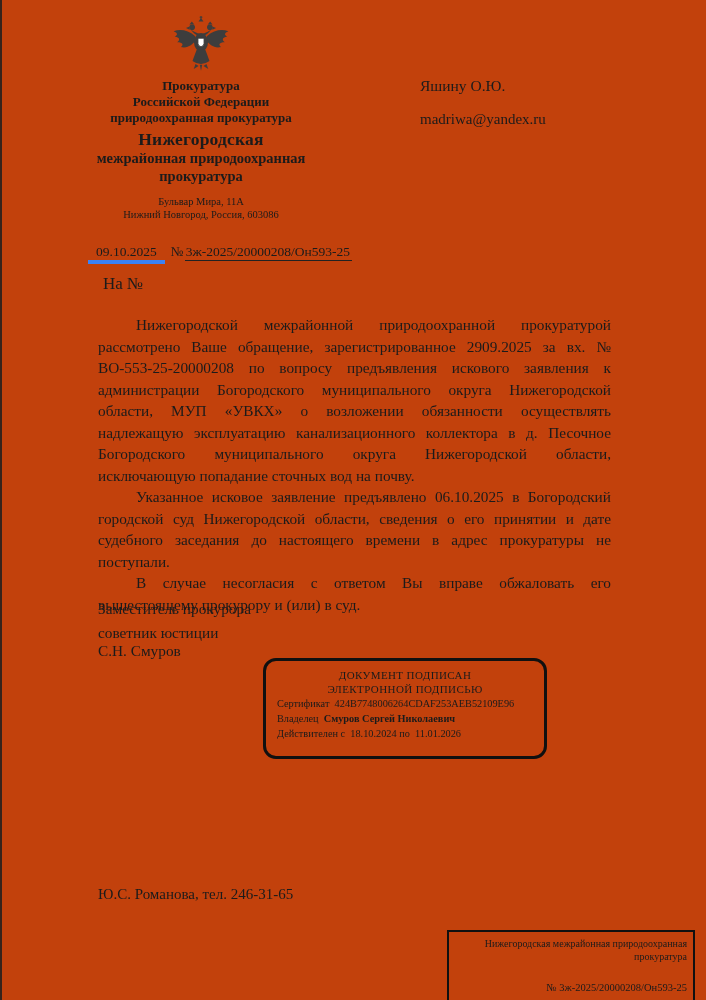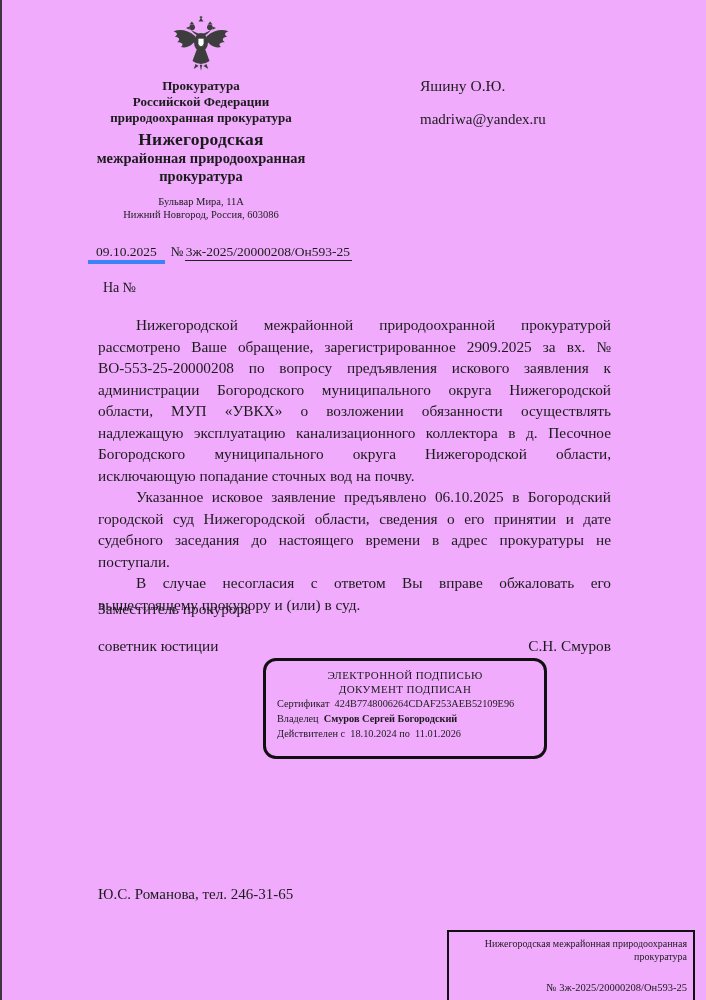--- a/index.html
+++ b/index.html
@@ -7,7 +7,7 @@
     position:relative;
     width:706px;height:1000px;
     margin:0 auto;
-    background:#f0abfc;
+    background:#c2410c;
     font-family:"Liberation Serif","DejaVu Serif",serif;
     color:#1b1b1b;
     overflow:hidden;

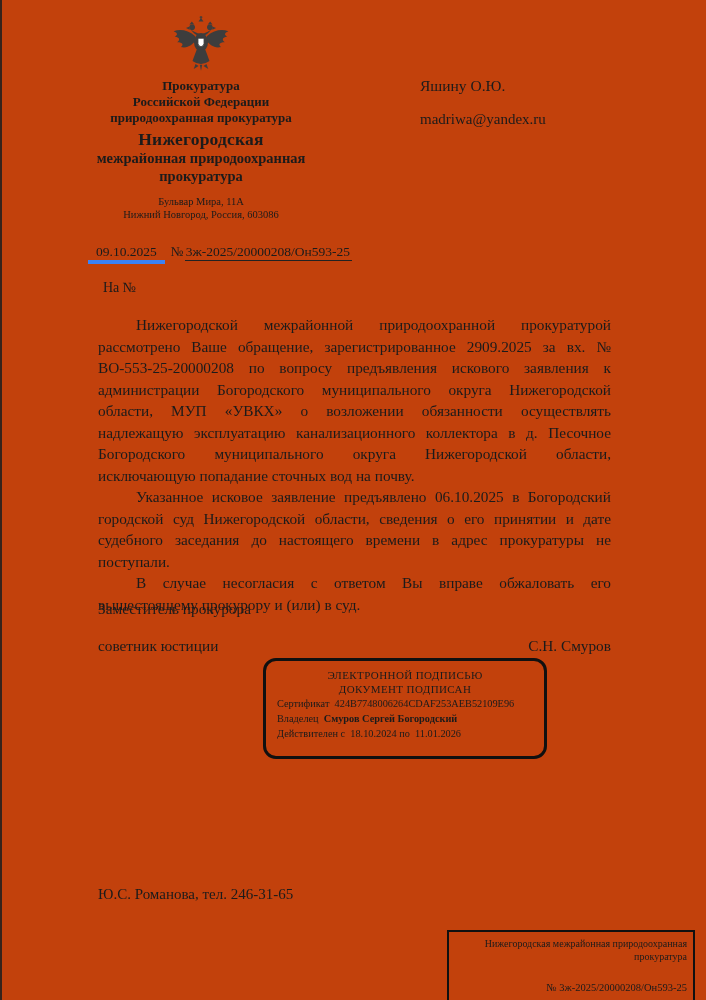--- a/index.html
+++ b/index.html
@@ -26,7 +26,7 @@
   .refline .u{border-bottom:4px solid #3b82f6;padding:0 8px 1px 8px;}
   .refline .nosign{padding:0 1px 0 6px;}
   .refline .u2{border-bottom:1px solid #222;padding:0 2px 1px 1px;}
-  .na-no{position:absolute;left:103px;top:280px;font-size:14px;}
+  .na-no{position:absolute;left:103px;top:274px;font-size:17px;}
 
   
   .recipient{position:absolute;left:420px;top:76px;font-size:15.5px;line-height:20px;}

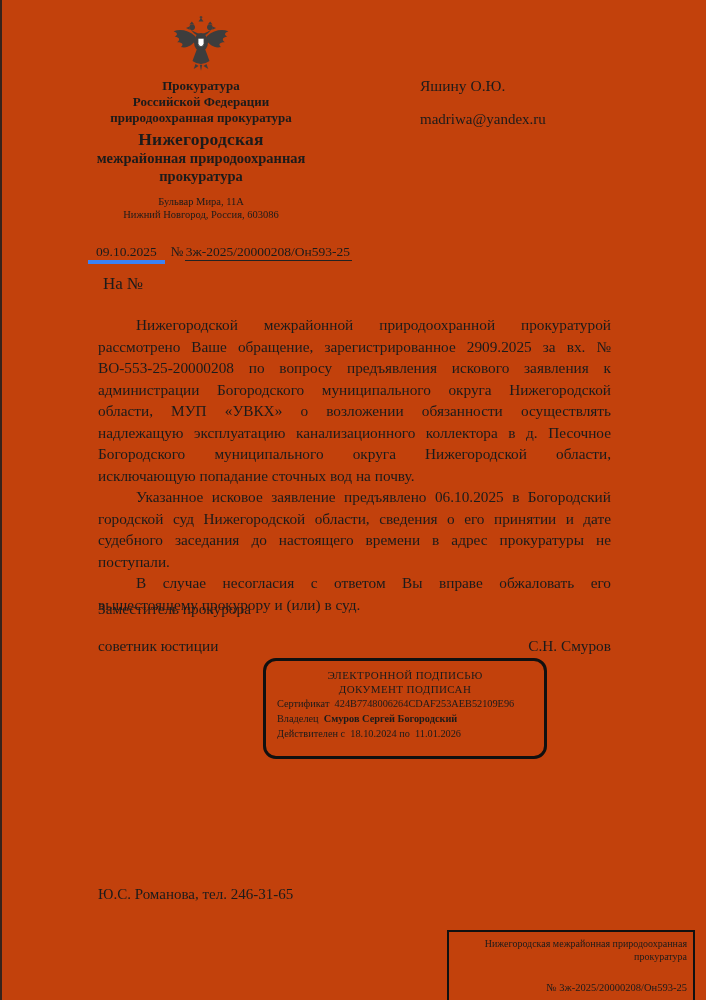--- a/index.html
+++ b/index.html
@@ -38,7 +38,7 @@
 
   
   .sig{position:absolute;left:98px;top:600px;width:513px;font-size:15.3px;}
-  .sig-row2{display:flex;justify-content:space-between;margin-top:19px;}
+  .sig-row2{display:flex;justify-content:space-between;margin-top:6px;flex-direction:column;}
 
   
   .stamp{

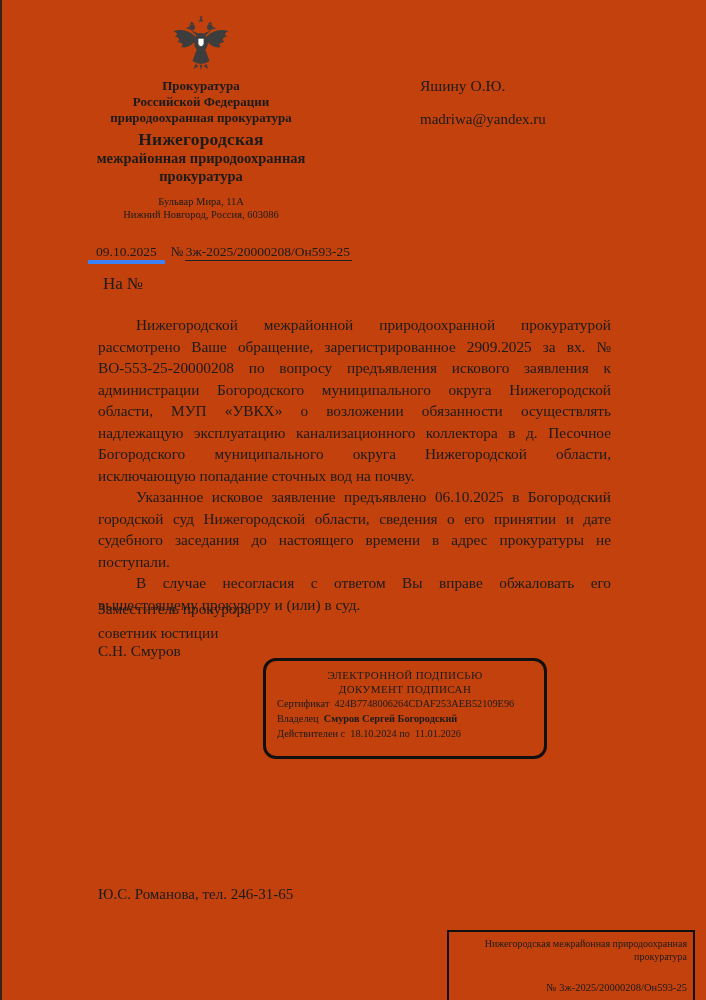--- a/index.html
+++ b/index.html
@@ -137,8 +137,8 @@
 
   <div class="stamp">
     <div class="stamp-title">
+      <div>ДОКУМЕНТ ПОДПИСАН</div>
       <div>ЭЛЕКТРОННОЙ ПОДПИСЬЮ</div>
-      <div>ДОКУМЕНТ ПОДПИСАН</div>
     </div>
     <div class="stamp-lines">
       <div><span>Сертификат</span>&nbsp;&nbsp;<span>424B7748006264CDAF253AEB52109E96</span></div>

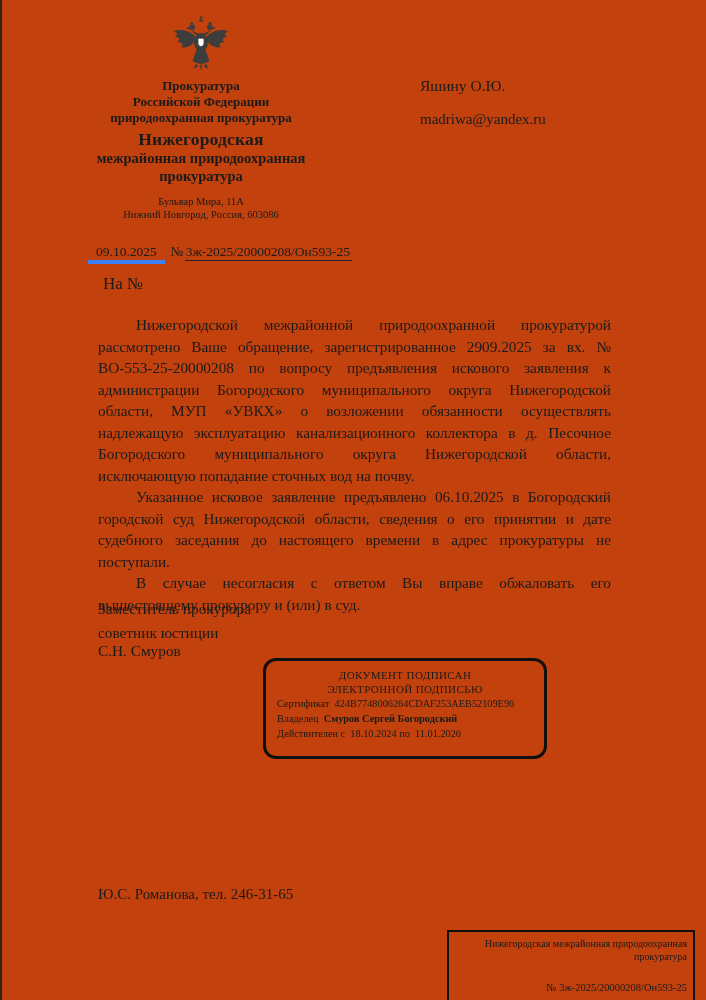--- a/index.html
+++ b/index.html
@@ -142,7 +142,7 @@
     </div>
     <div class="stamp-lines">
       <div><span>Сертификат</span>&nbsp;&nbsp;<span>424B7748006264CDAF253AEB52109E96</span></div>
-      <div><span>Владелец</span>&nbsp;&nbsp;<b>Смуров Сергей Богородский</b></div>
+      <div><span>Владелец</span>&nbsp;&nbsp;<b>Смуров Сергей Николаевич</b></div>
       <div><span>Действителен с</span>&nbsp;&nbsp;<span>18.10.2024</span>&nbsp;<span>по</span>&nbsp;&nbsp;<span>11.01.2026</span></div>
     </div>
   </div>

